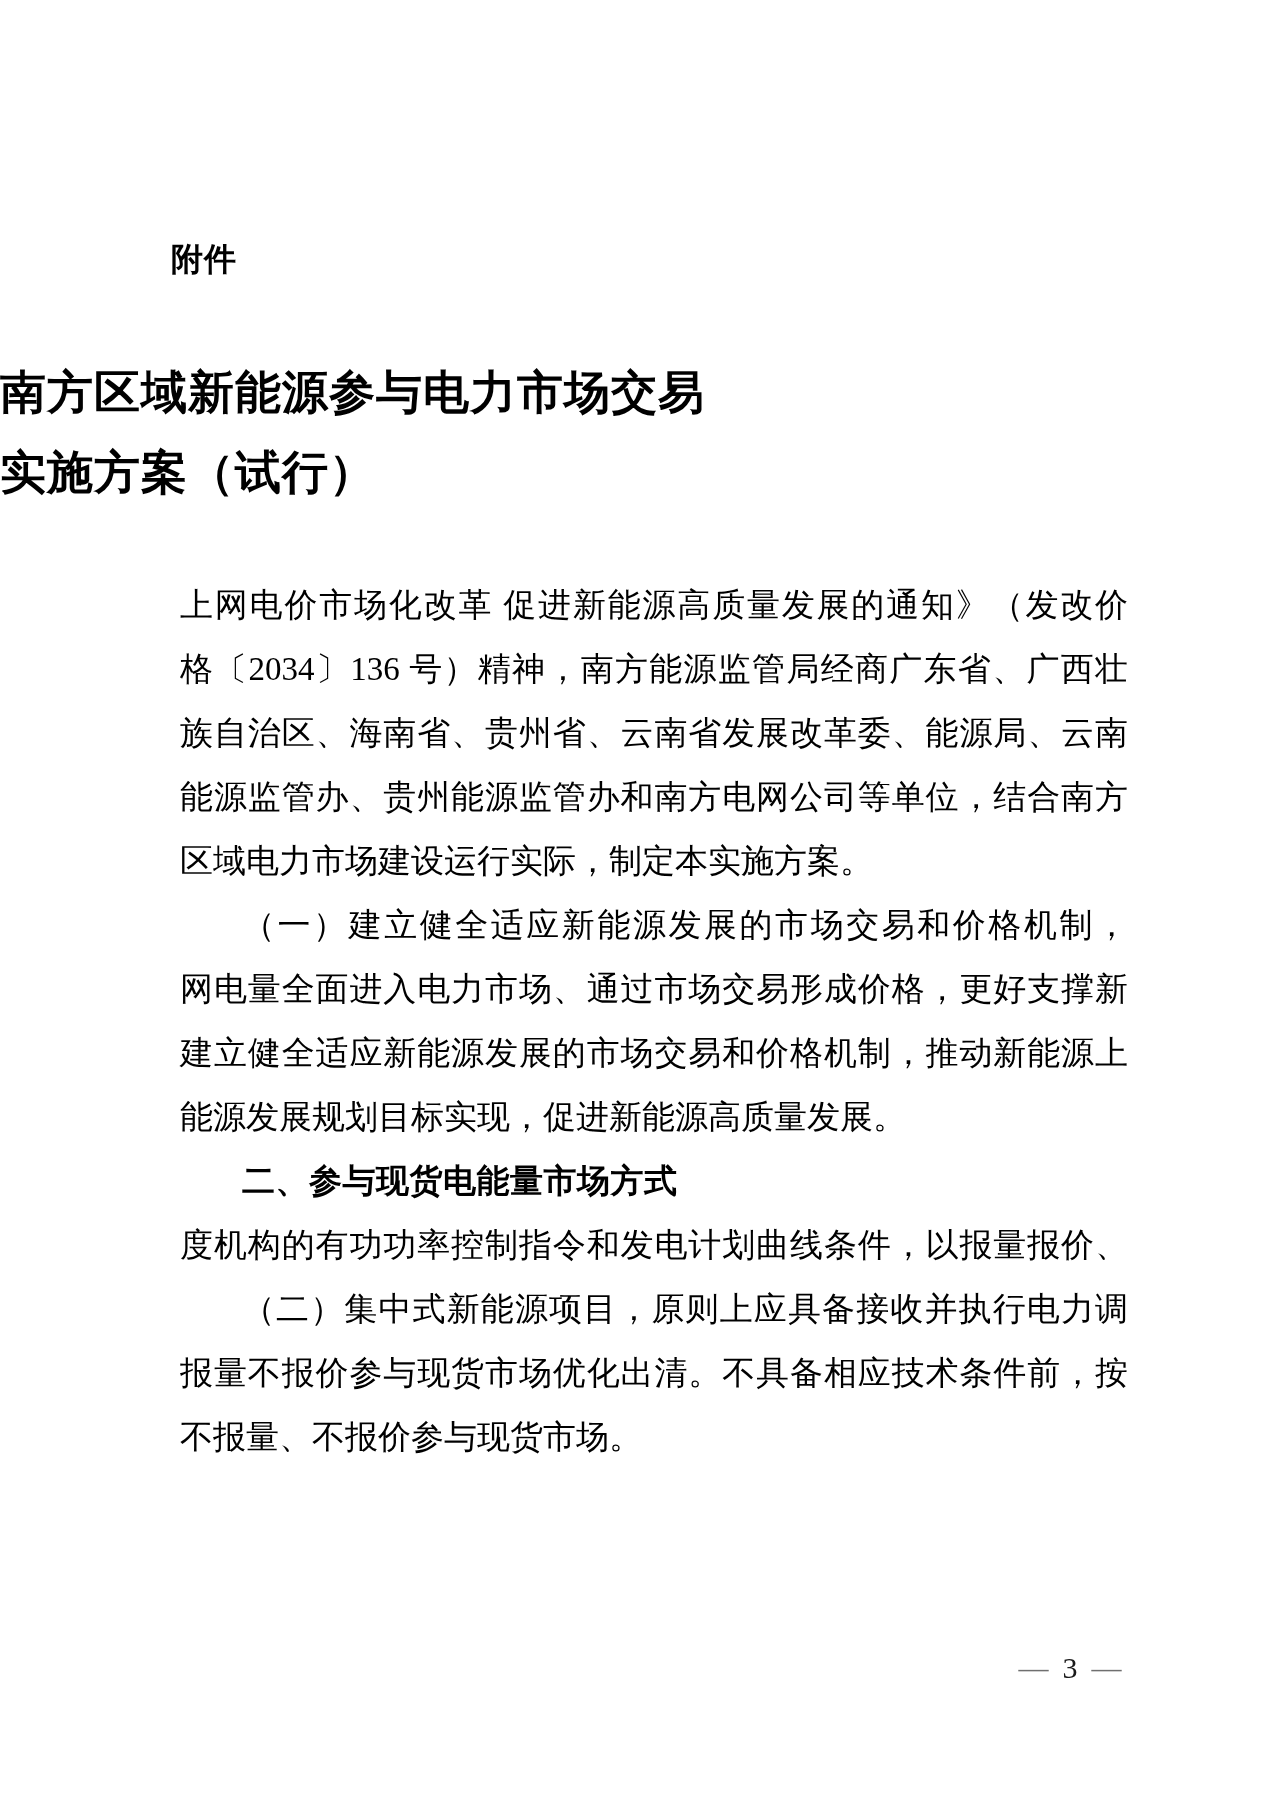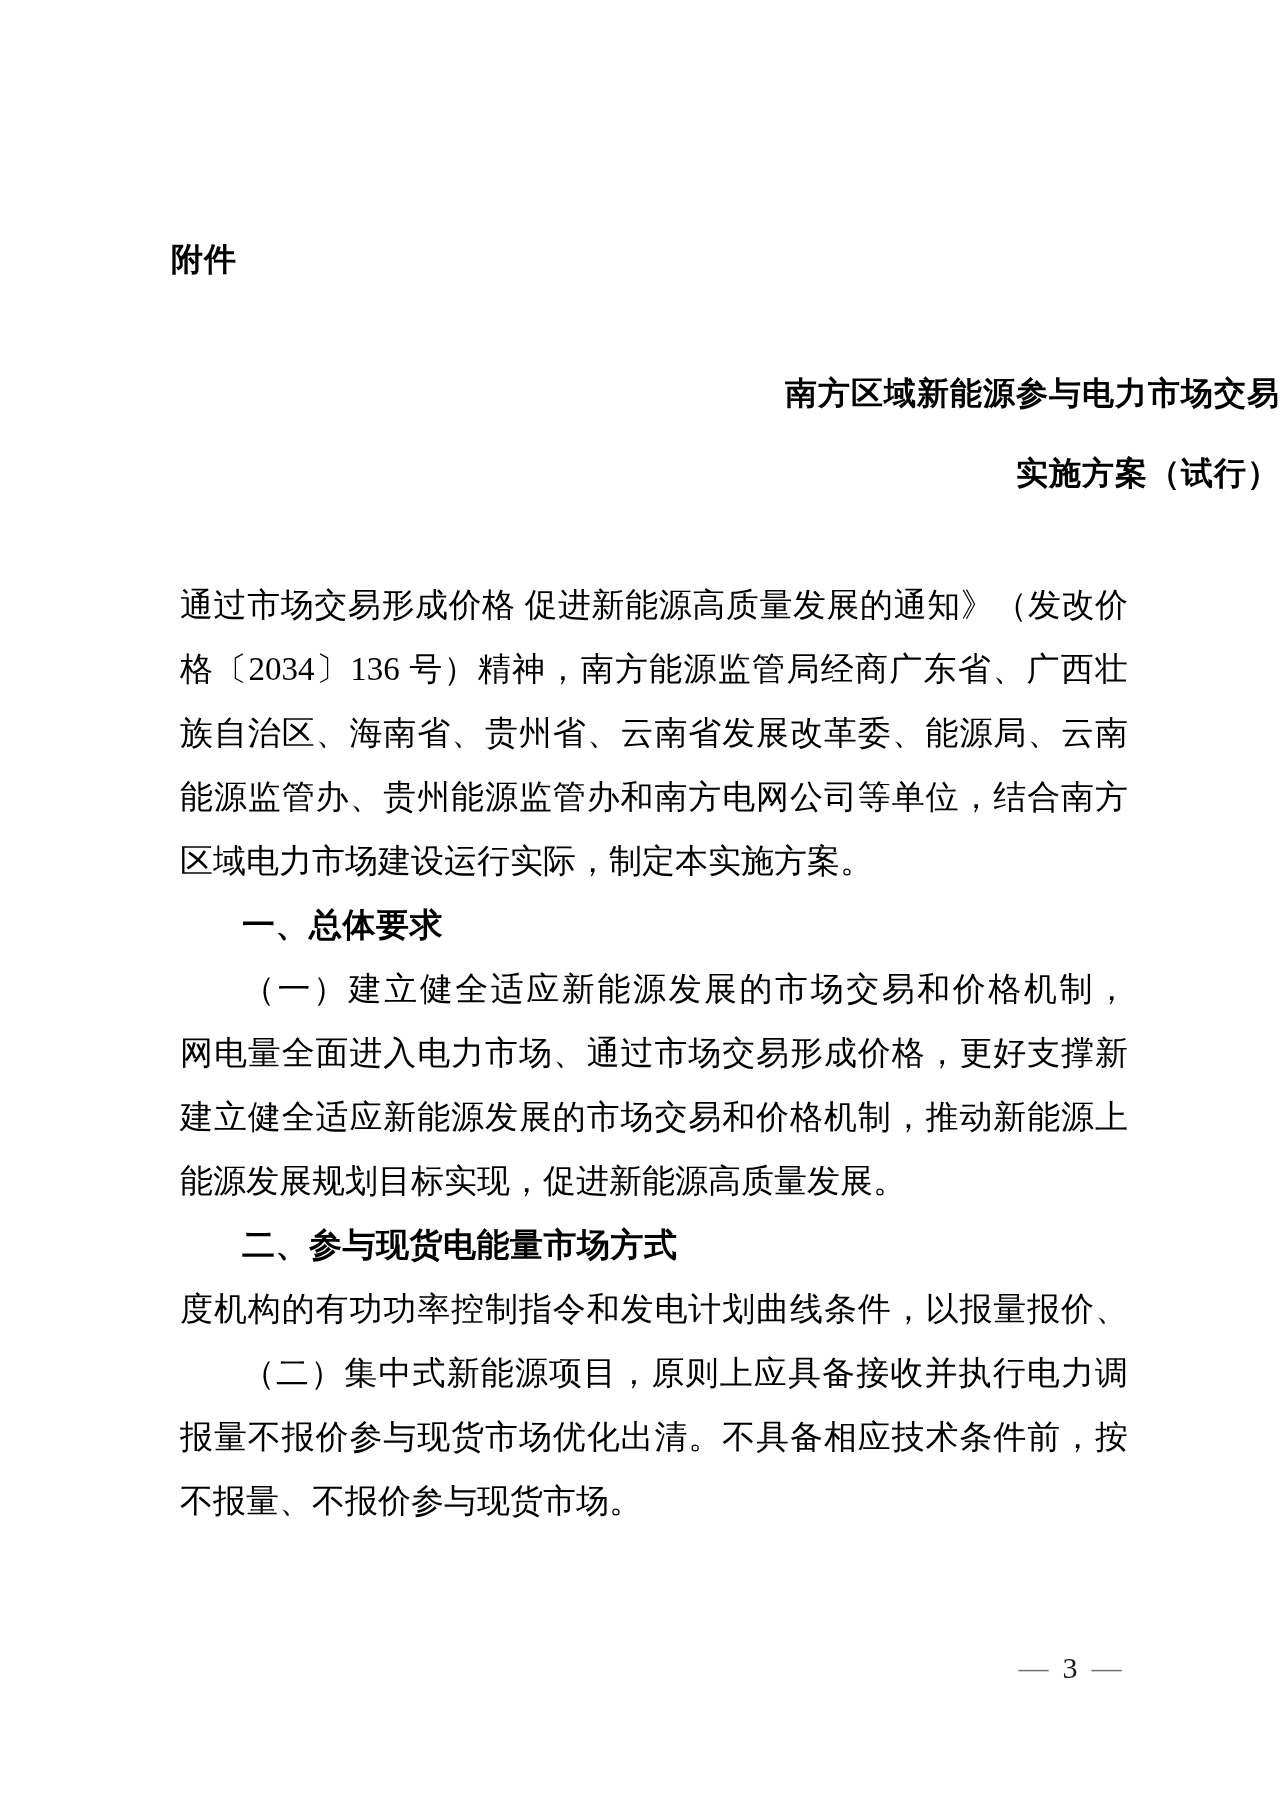--- a/index.html
+++ b/index.html
@@ -31,10 +31,10 @@
     left: 0;
     top: 353px;
     width: 1280px;
-    text-align: right;
+    text-align: left;
     font-family: "Liberation Serif", serif;
     font-weight: bold;
-    font-size: 32px;
+    font-size: 46px;
     line-height: 80px;
     letter-spacing: 1px;
   }

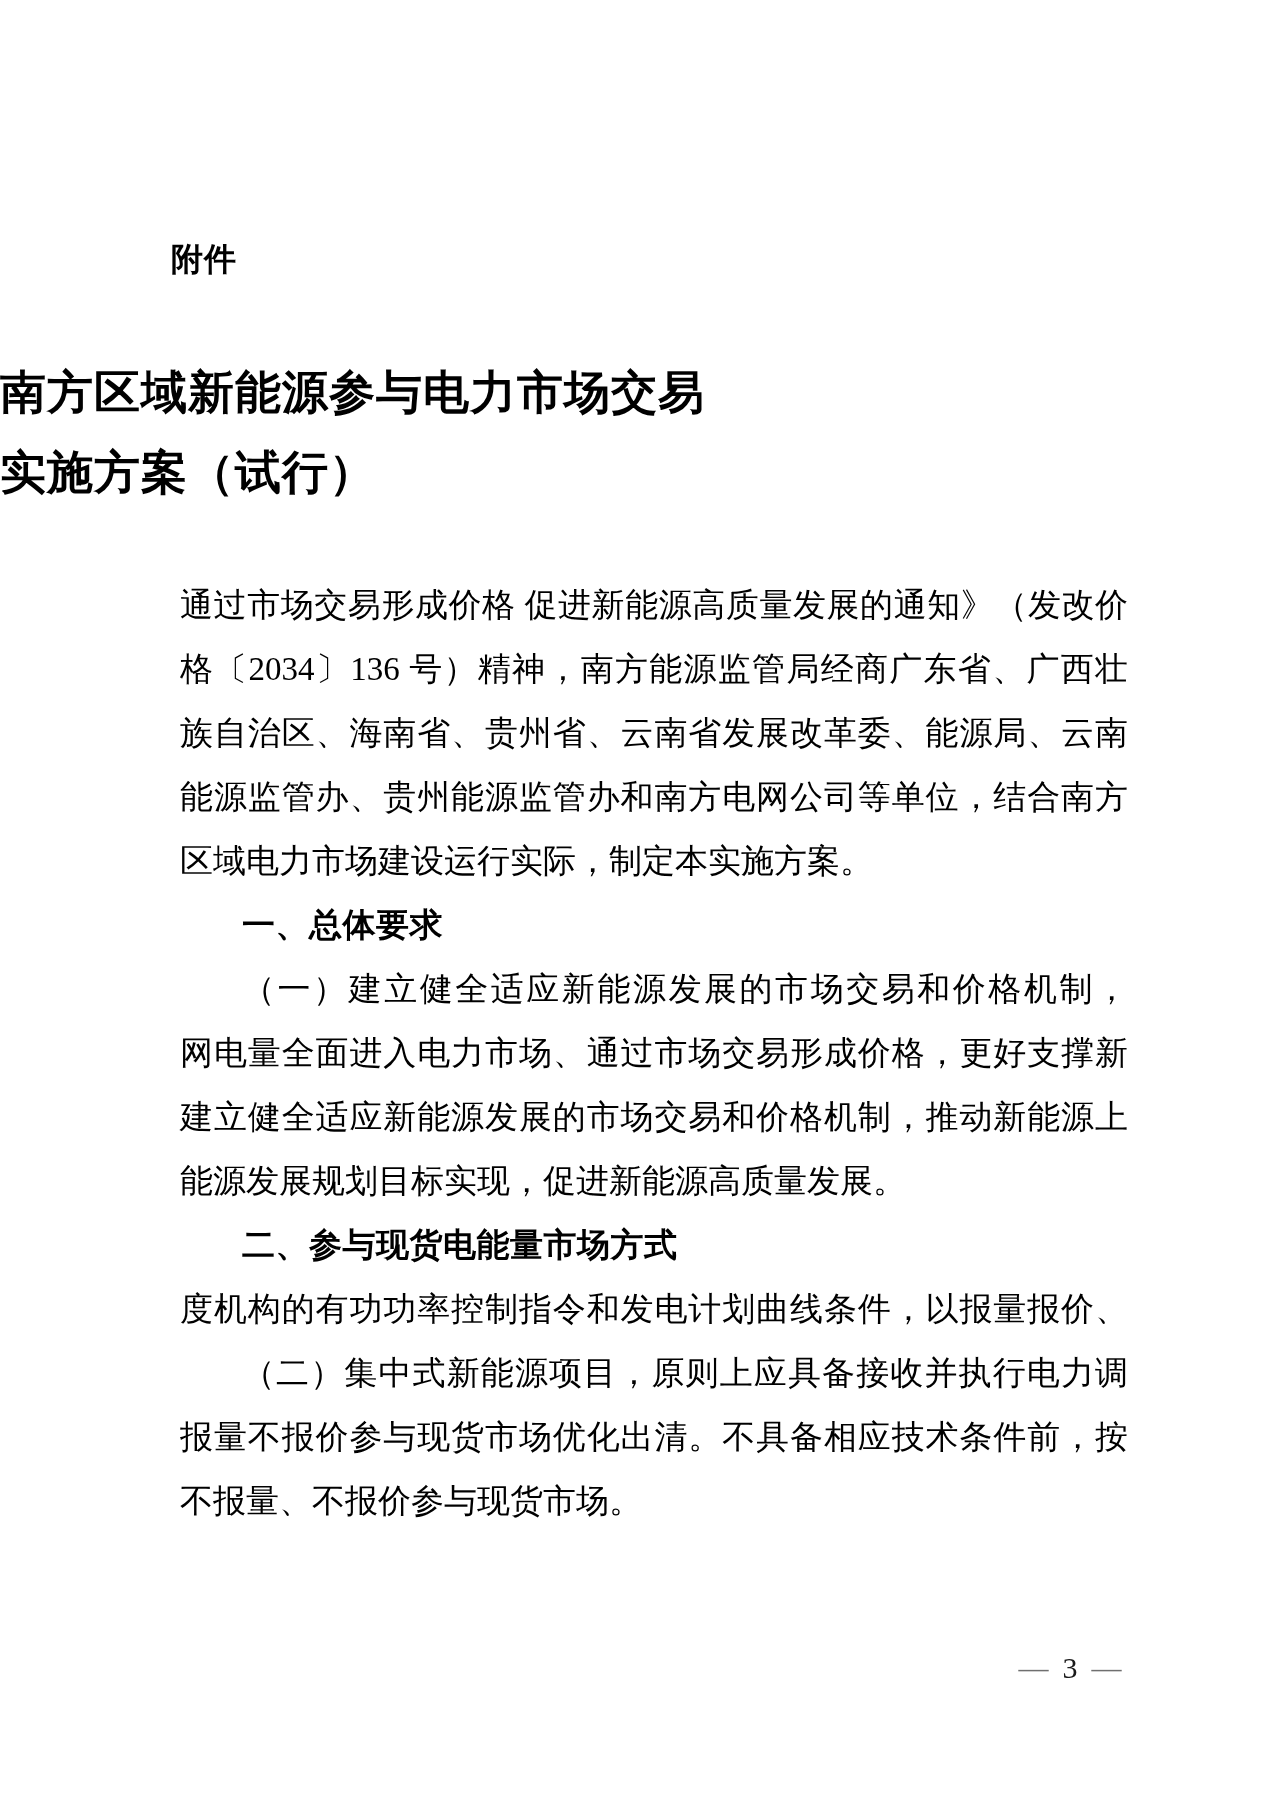--- a/index.html
+++ b/index.html
@@ -95,7 +95,7 @@
   </div>
 
   <div class="body-block">
-      <div class="line justify">通过市场交易形成价格 促进新能源高质量发展的通知》（发改价</div>
+      <div class="line justify">上网电价市场化改革 促进新能源高质量发展的通知》（发改价</div>
       <div class="line justify">格〔2034〕136 号）精神，南方能源监管局经商广东省、广西壮</div>
       <div class="line justify">族自治区、海南省、贵州省、云南省发展改革委、能源局、云南</div>
       <div class="line justify">能源监管办、贵州能源监管办和南方电网公司等单位，结合南方</div>

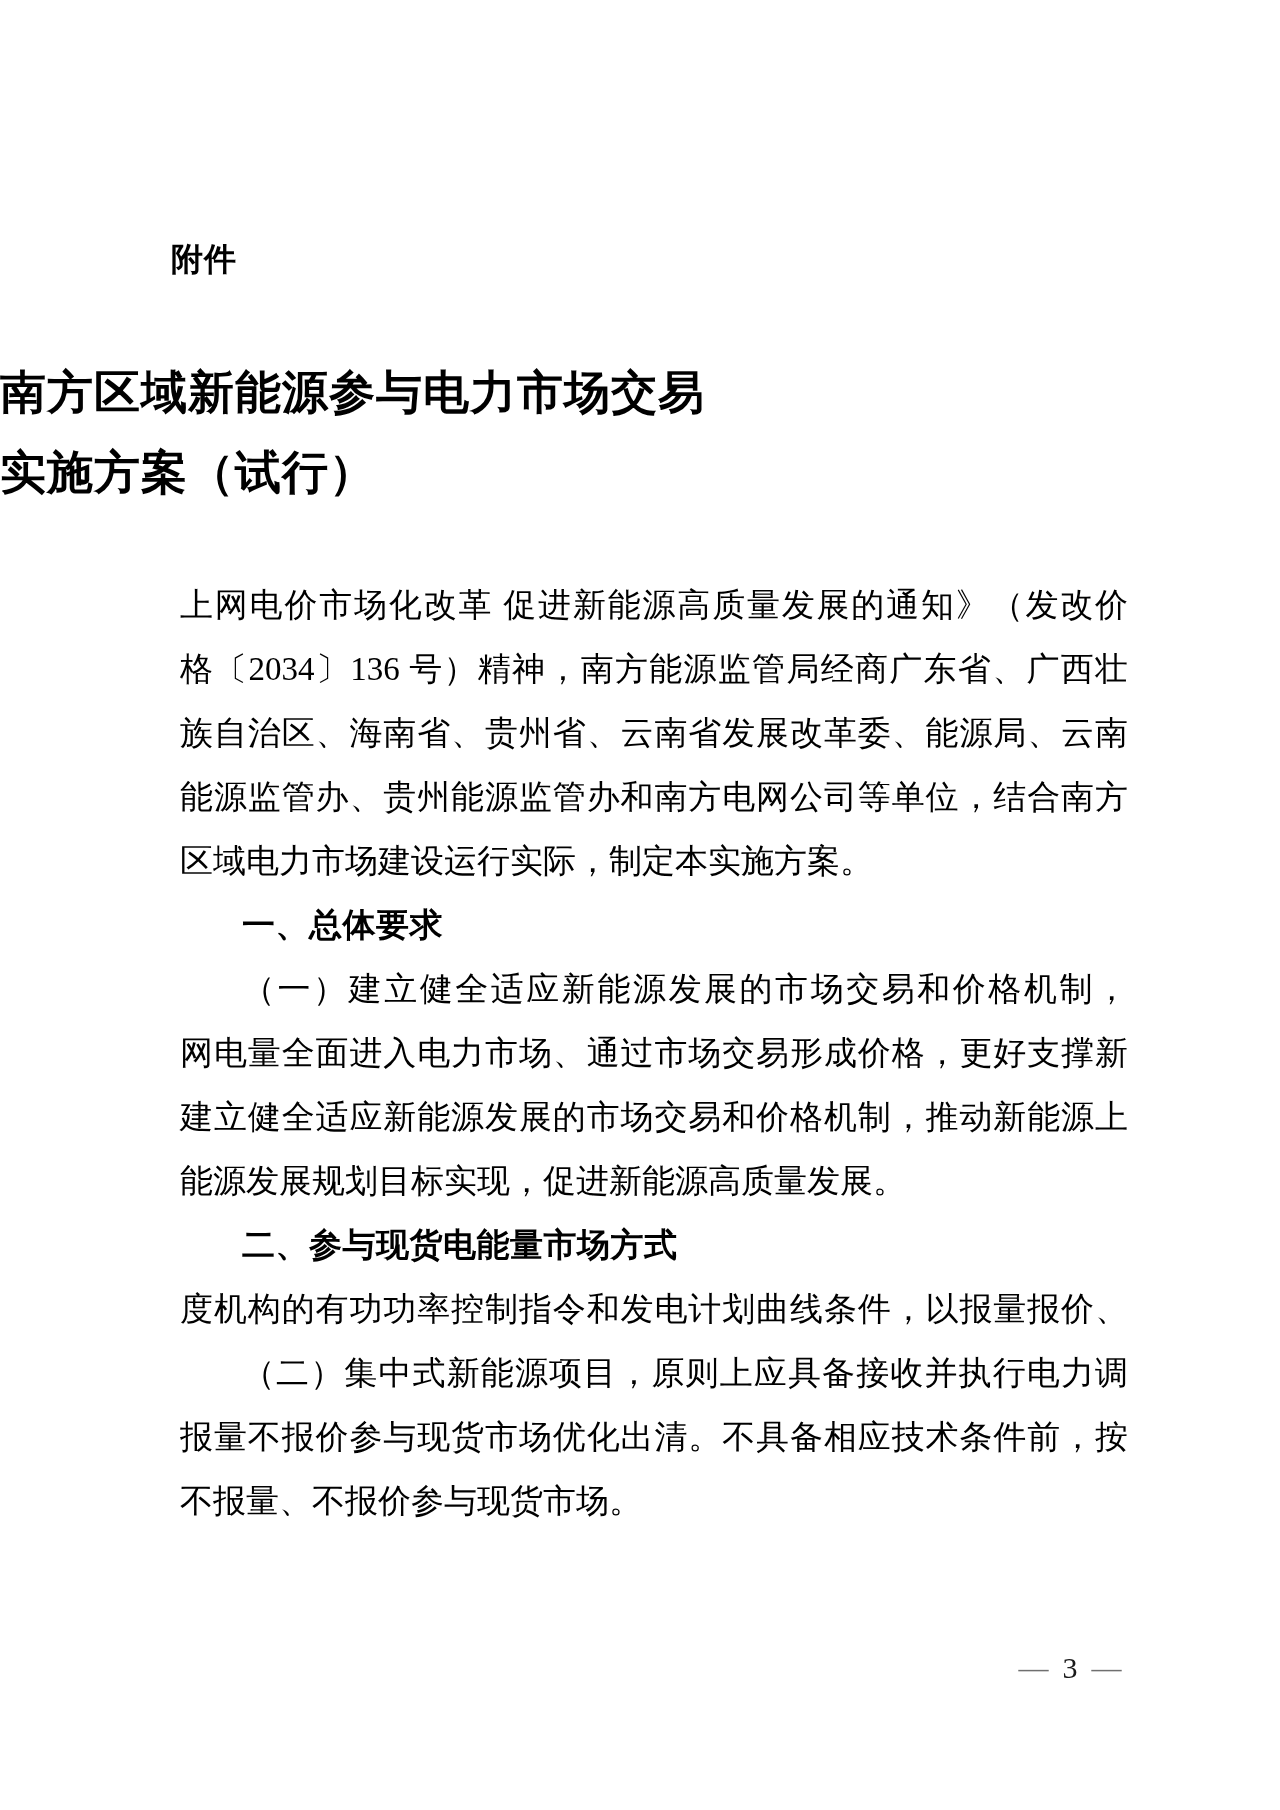--- a/index.html
+++ b/index.html
@@ -100,7 +100,6 @@
       <div class="line justify">族自治区、海南省、贵州省、云南省发展改革委、能源局、云南</div>
       <div class="line justify">能源监管办、贵州能源监管办和南方电网公司等单位，结合南方</div>
       <div class="line">区域电力市场建设运行实际，制定本实施方案。</div>
-      <div class="line indent heading">一、总体要求</div>
       <div class="line justify indent">（一）建立健全适应新能源发展的市场交易和价格机制，</div>
       <div class="line justify">网电量全面进入电力市场、通过市场交易形成价格，更好支撑新</div>
       <div class="line justify">建立健全适应新能源发展的市场交易和价格机制，推动新能源上</div>

